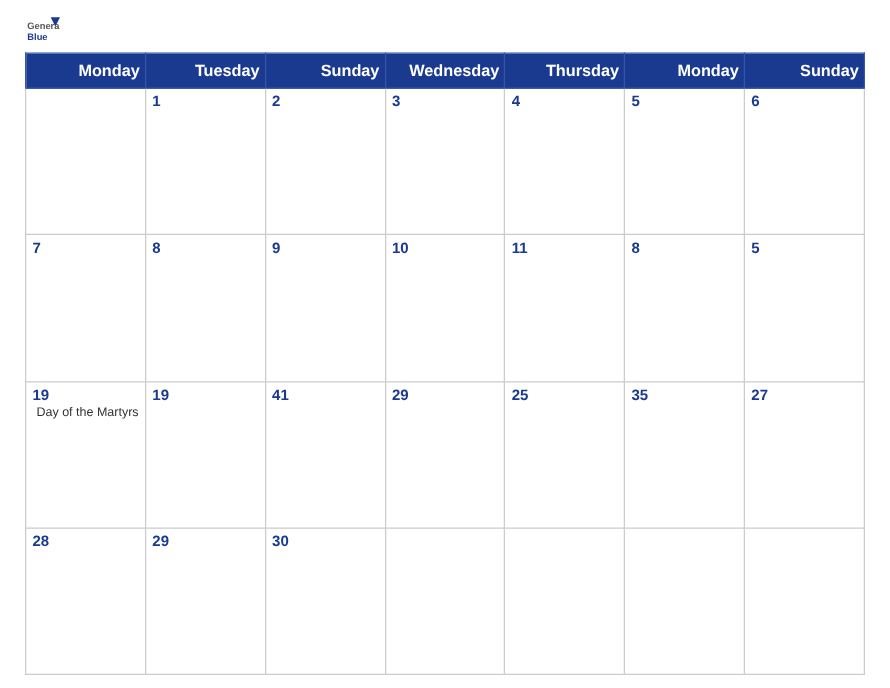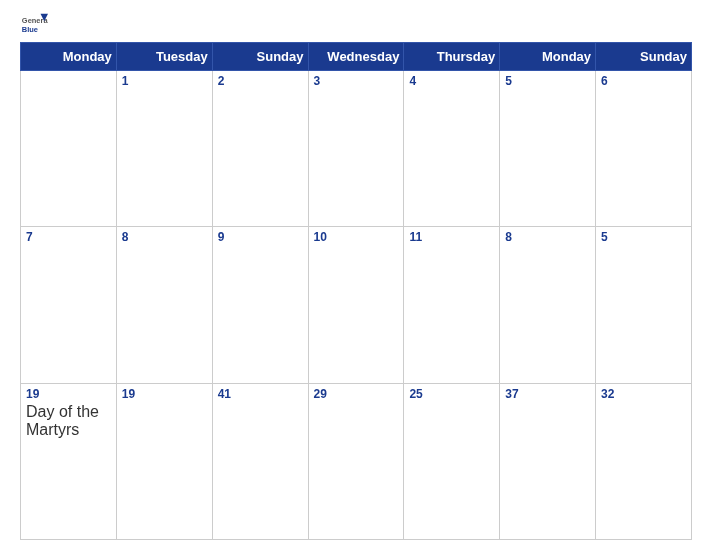--- a/index.html
+++ b/index.html
@@ -174,7 +174,7 @@
           <span class="day-number">25</span>
         </td>
         <td>
-          <span class="day-number">37</span>
+          <span class="day-number">35</span>
         </td>
         <td>
           <span class="day-number">32</span>

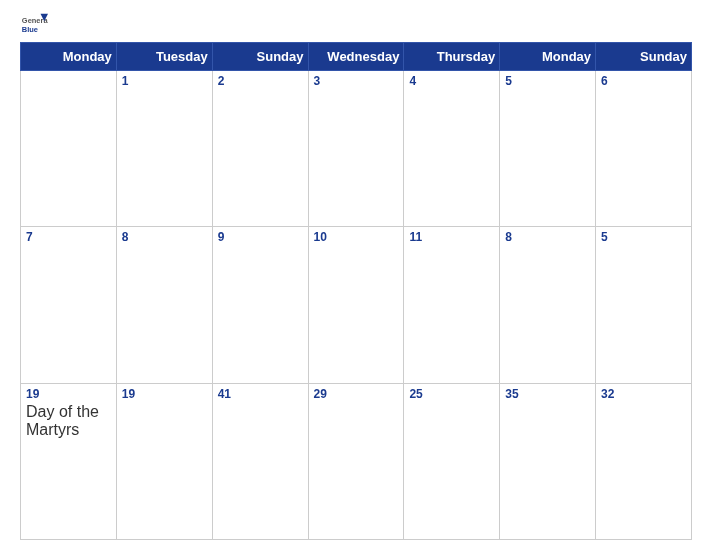--- a/index.html
+++ b/index.html
@@ -177,7 +177,7 @@
           <span class="day-number">35</span>
         </td>
         <td>
-          <span class="day-number">32</span>
+          <span class="day-number">27</span>
         </td>
       </tr>
     </tbody>

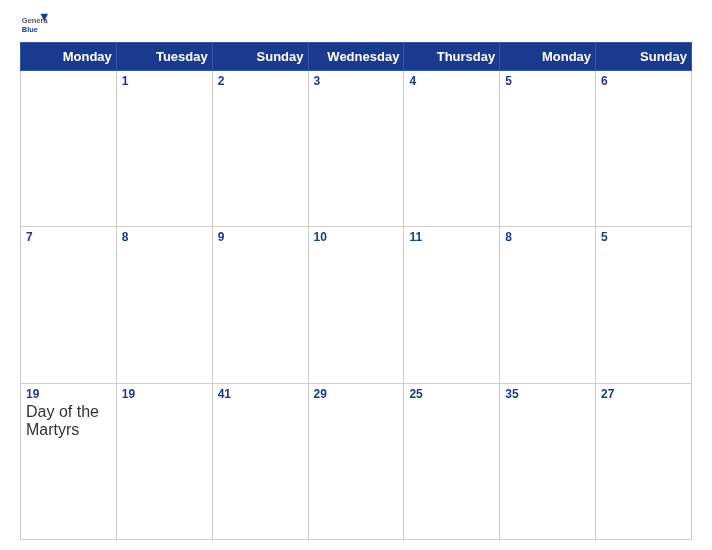--- a/index.html
+++ b/index.html
@@ -70,10 +70,11 @@
       display: block;
     }
     .holiday-text {
-      font-size: 16px;
+      font-size: 10px;
       color: #333;
       margin-top: 2px;
       display: block;
+      text-align: right;
     }
     
     .calendar tbody tr:nth-child(odd) td .day-number {

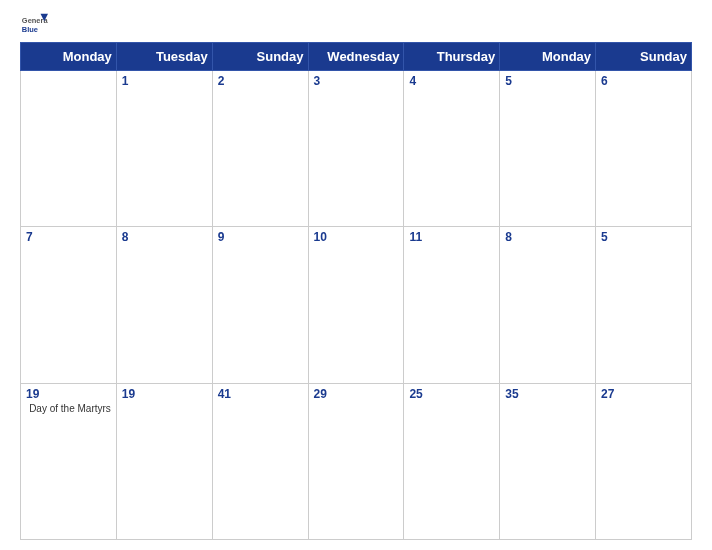--- a/index.html
+++ b/index.html
@@ -181,6 +181,21 @@
           <span class="day-number">27</span>
         </td>
       </tr>
+      <tr>
+        <td>
+          <span class="day-number">28</span>
+        </td>
+        <td>
+          <span class="day-number">29</span>
+        </td>
+        <td>
+          <span class="day-number">30</span>
+        </td>
+        <td></td>
+        <td></td>
+        <td></td>
+        <td></td>
+      </tr>
     </tbody>
 </table>
 

